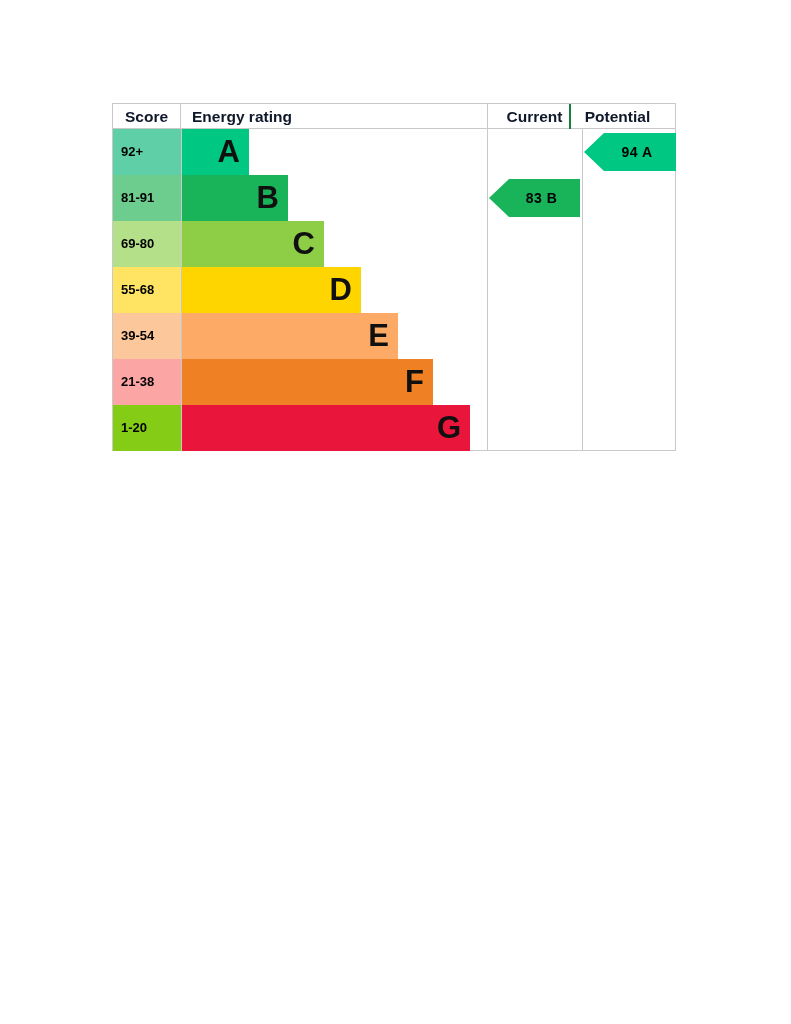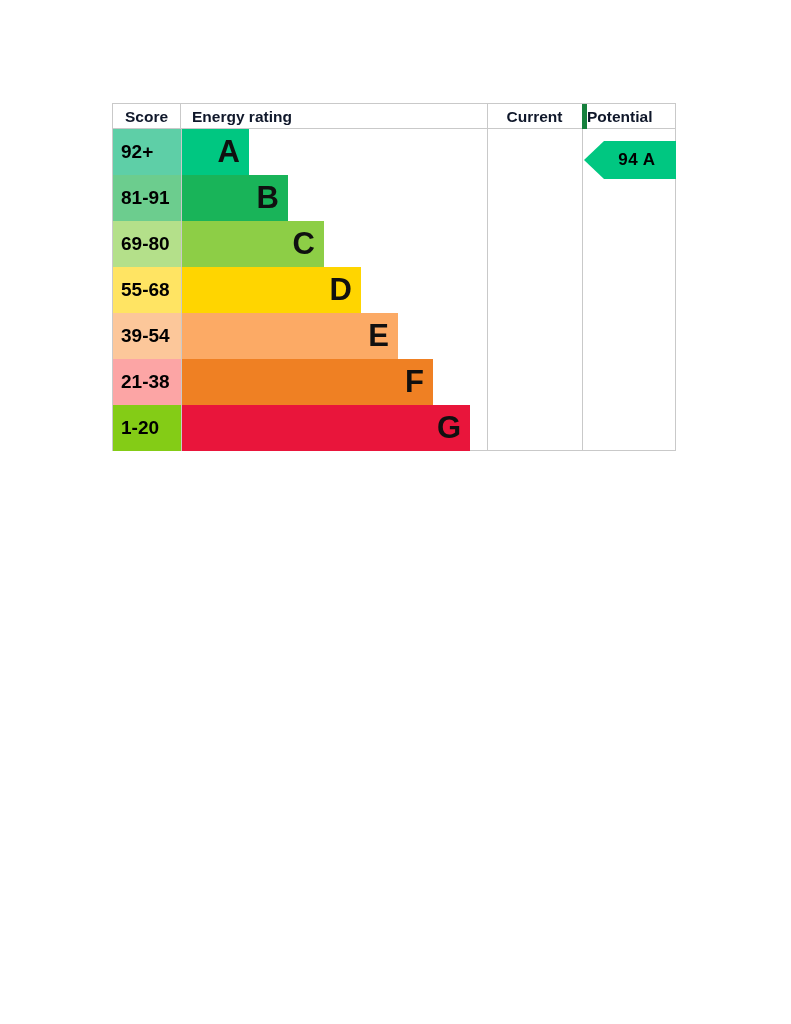--- a/index.html
+++ b/index.html
@@ -68,10 +68,10 @@
     border-left: 1px solid #c9c9c9;
   }
   .hdr-potential {
-    left: 469px;
+    left: 456px;
     width: 95px;
-    text-align: left;
-    border-left: 5px solid #15803d;
+    text-align: center;
+    border-left: 2px solid #15803d;
   }
 
   

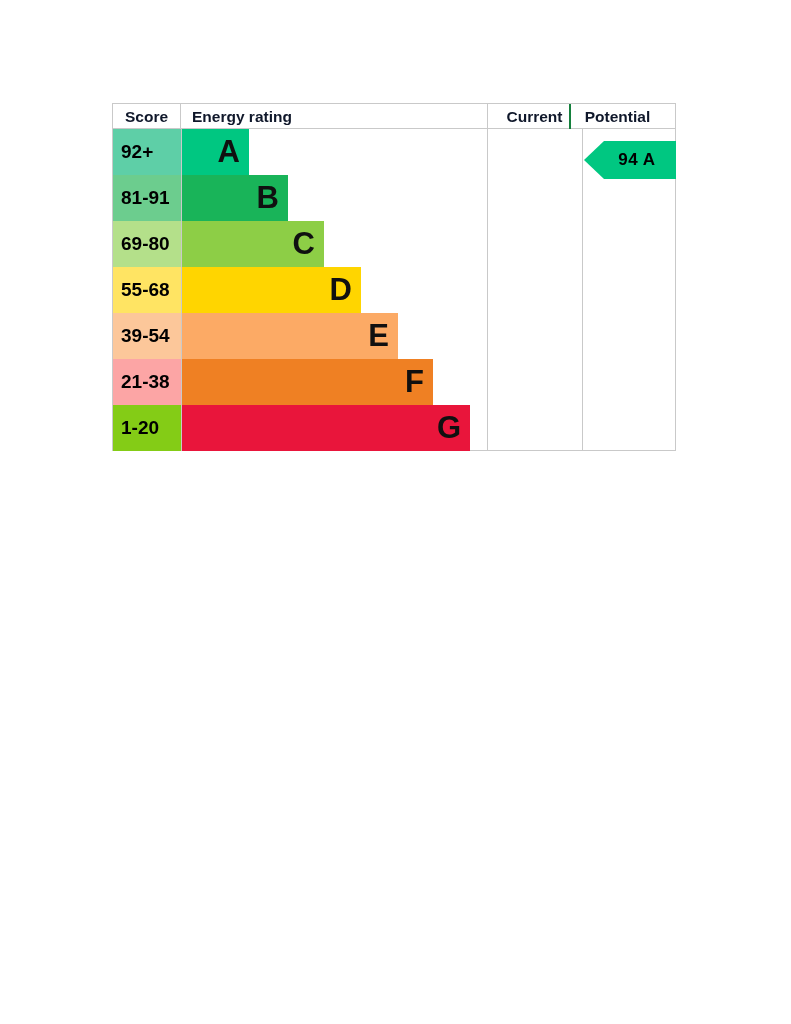--- a/index.html
+++ b/index.html
@@ -96,7 +96,7 @@
     line-height: 46px;
     padding-left: 8px;
     box-sizing: border-box;
-    font-size: 19px;
+    font-size: 13px;
     font-weight: bold;
     color: #000000;
     text-align: left;

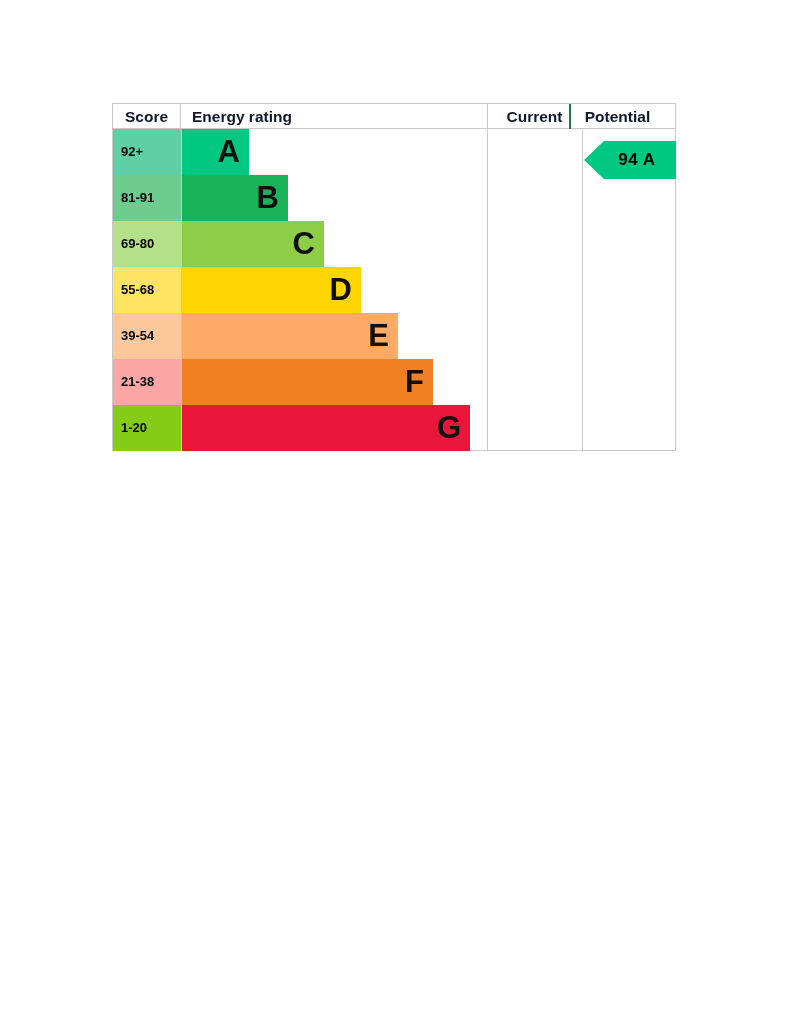--- a/index.html
+++ b/index.html
@@ -136,7 +136,7 @@
     height: 38px;
     line-height: 38px;
     color: #000000;
-    font-size: 17px;
+    font-size: 14px;
     font-weight: bold;
     text-align: center;
     letter-spacing: 0.5px;
@@ -144,7 +144,6 @@
     -webkit-clip-path: polygon(20px 0, 100% 0, 100% 100%, 20px 100%, 0 50%);
     padding-left: 14px;
     box-sizing: border-box;
-    margin-top: 8px;
   }
   .arrow-current {
     left: 376px;

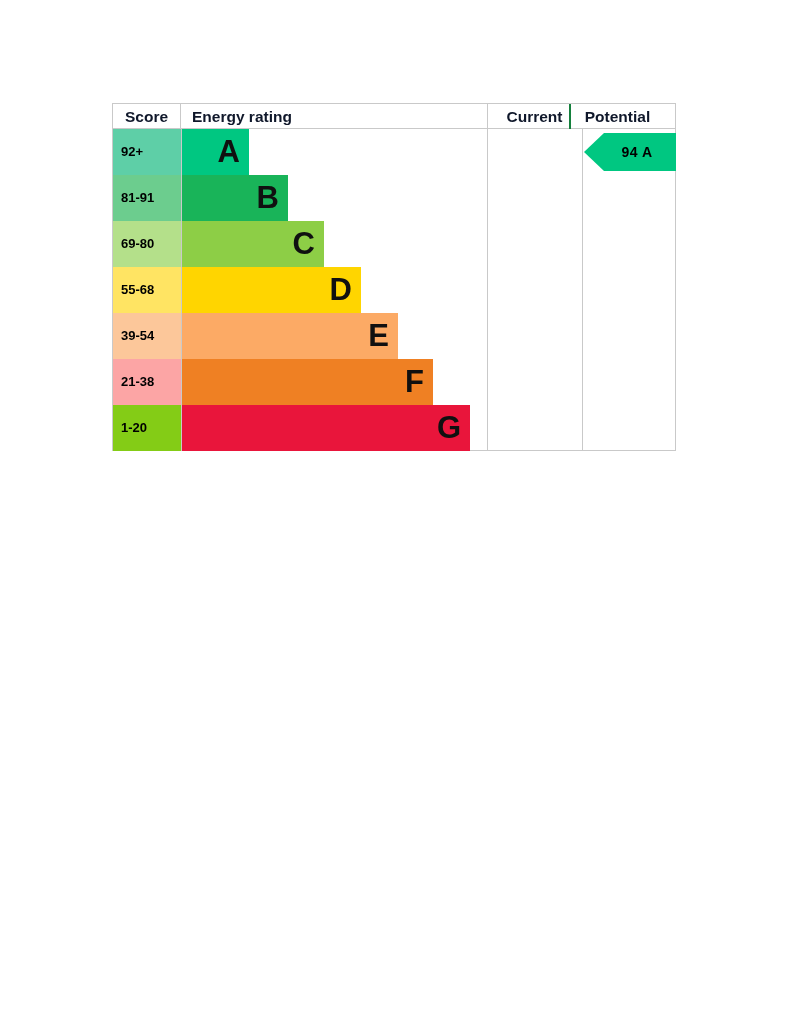--- a/index.html
+++ b/index.html
@@ -225,6 +225,7 @@
   <div class="col-sep sep-current"></div>
   <div class="col-sep sep-potential"></div>
 
+  <div class="rating-arrow arrow-current" style="background: rgb(25, 180, 89);">83  B</div>
   <div class="rating-arrow arrow-potential" style="background: rgb(0, 199, 129);">94  A</div>
 
 </div>

